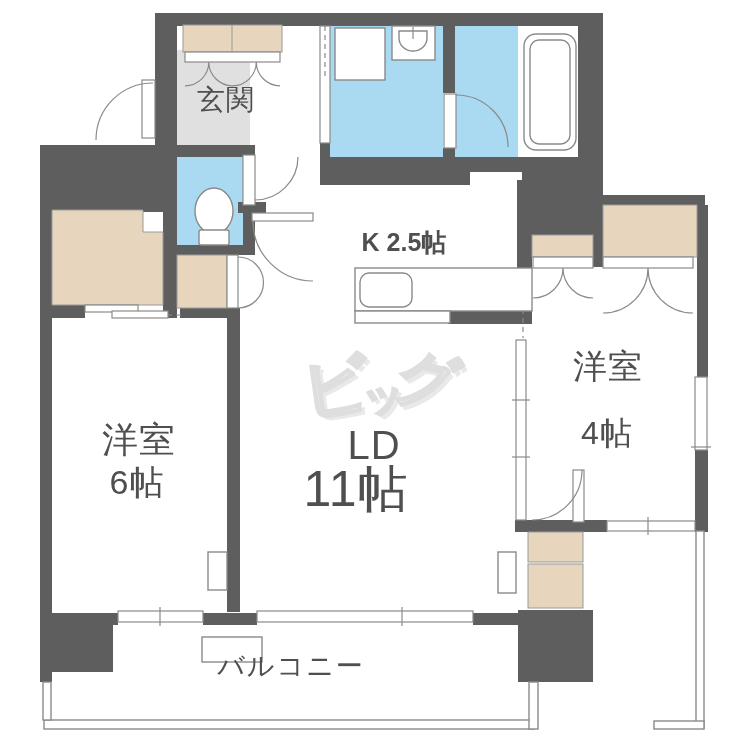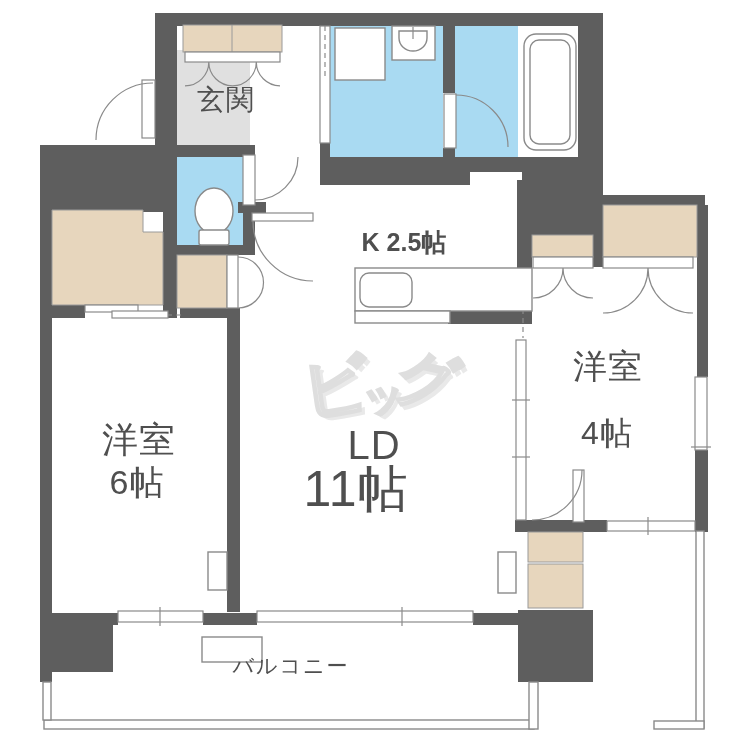--- a/index.html
+++ b/index.html
@@ -179,7 +179,7 @@
   <div class="label" style="left:137px;top:483px;font-size:34px;">6帖</div>
   <div class="label" style="left:608px;top:367px;font-size:34px;">洋室</div>
   <div class="label" style="left:607px;top:434px;font-size:32px;">4帖</div>
-  <div class="label" style="left:291px;top:666px;font-size:21px;letter-spacing:2px;">バルコニー</div>
+  <div class="label" style="left:291px;top:666px;font-size:27px;letter-spacing:2px;">バルコニー</div>
 </div>
 
 </body></html>

